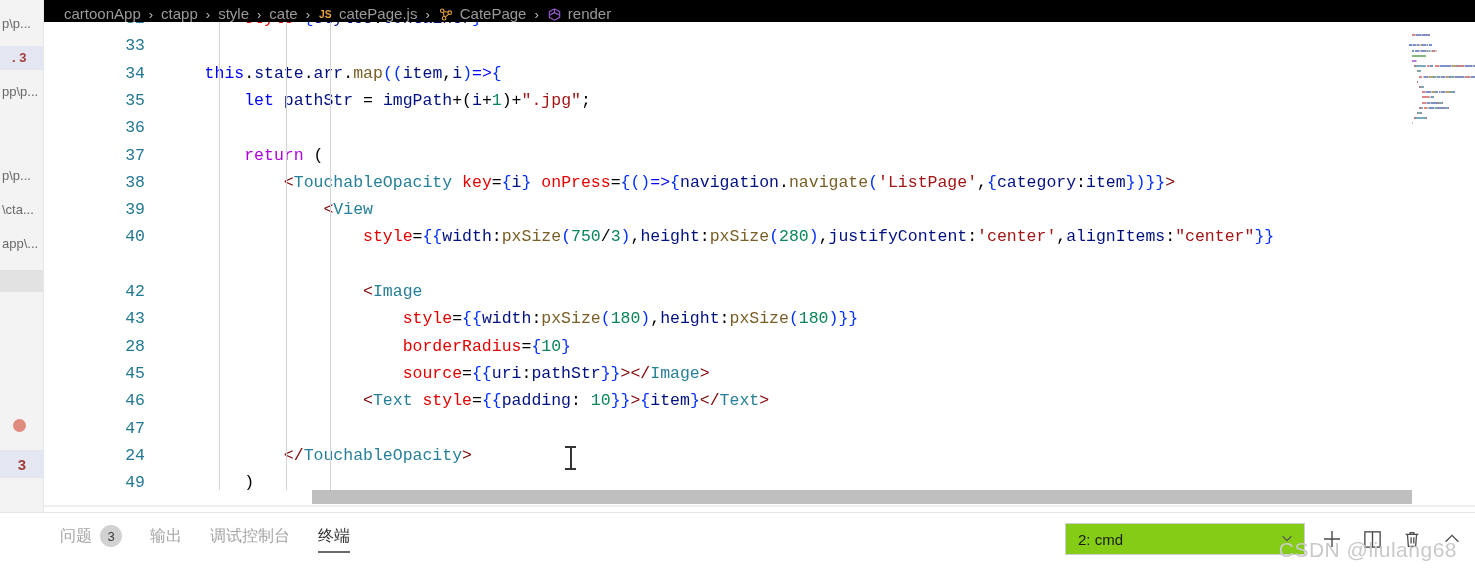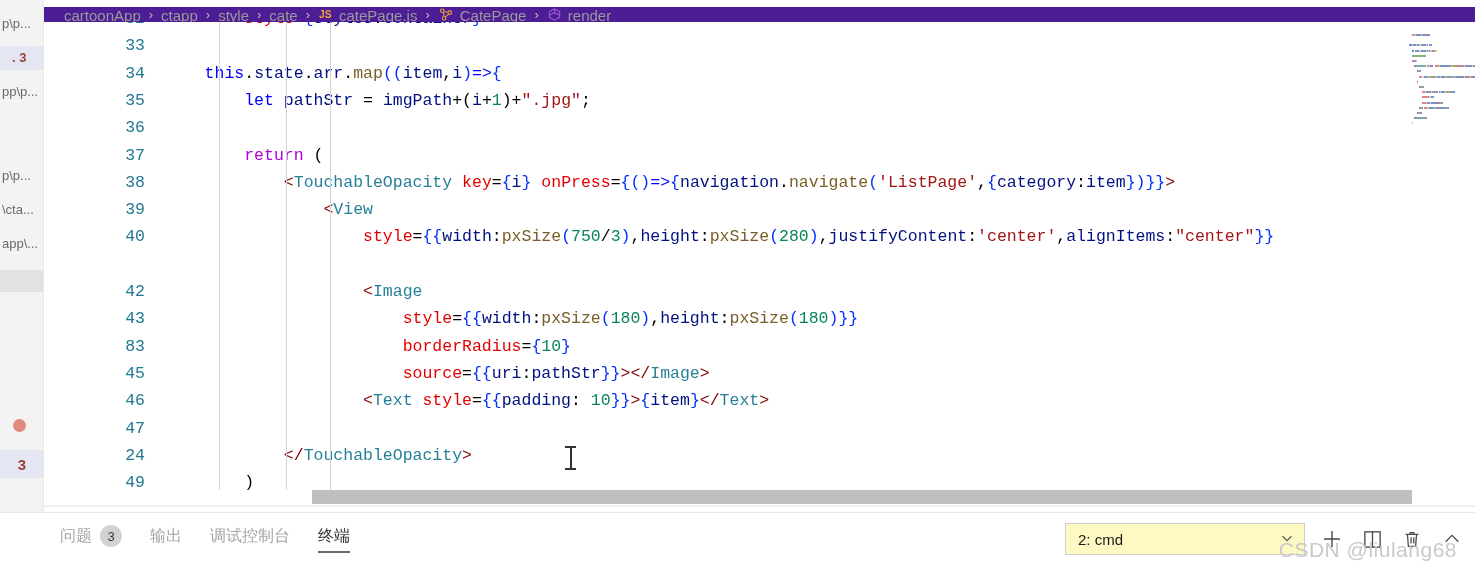--- a/index.html
+++ b/index.html
@@ -41,9 +41,9 @@
 
   
   .breadcrumb {
-    position: absolute; left: 44px; top: 7px; right: 0; height: 22px;
-    background: #4c1d95;
-    display: flex; align-items: flex-start;
+    position: absolute; left: 44px; top: 0; right: 0; height: 22px;
+    background: #000000;
+    display: flex; align-items: flex-end;
     padding-left: 20px; font-size: 15px; color: #919191;
     white-space: nowrap; overflow: hidden;
   }

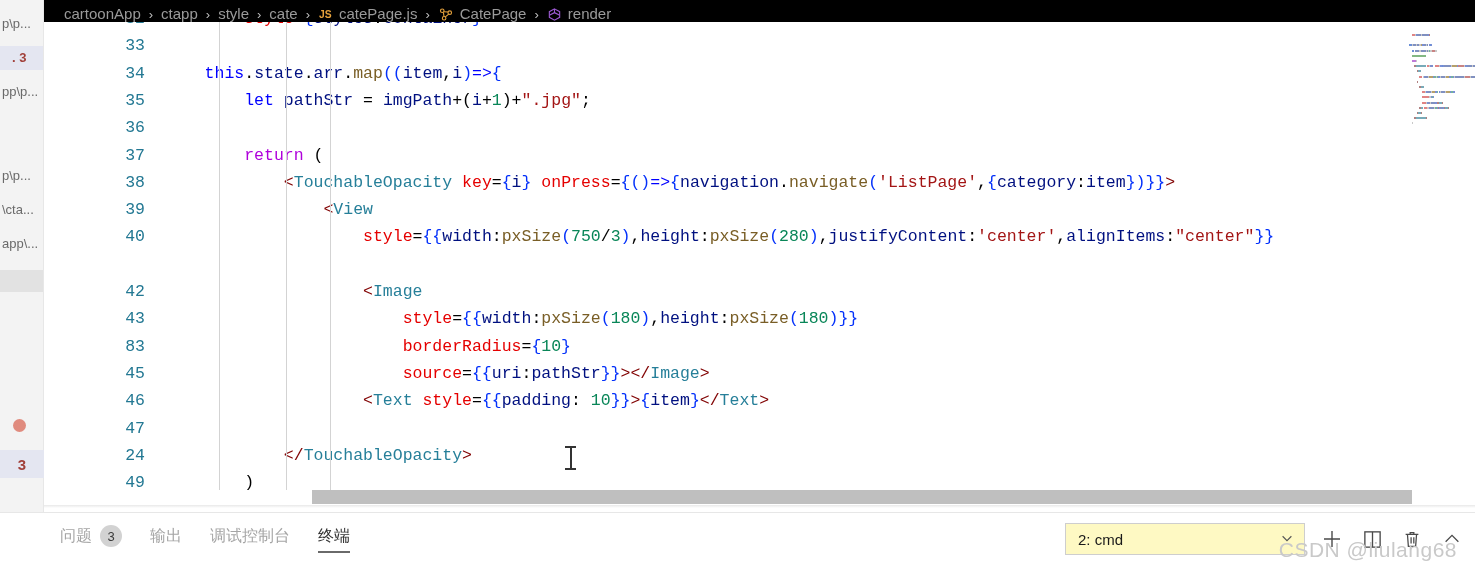--- a/index.html
+++ b/index.html
@@ -221,7 +221,7 @@
         <div class="line" style="top: 201.4px; position: absolute; left: 0px; right: 0px;"><span class="ln">40</span><span class="lt"><span class="t-pun">                    </span><span class="t-attr">style</span><span class="t-pun">=</span><span class="t-br">{{</span><span class="t-prop">width</span><span class="t-pun">:</span><span class="t-fn">pxSize</span><span class="t-br">(</span><span class="t-num">750</span><span class="t-pun">/</span><span class="t-num">3</span><span class="t-br">)</span><span class="t-pun">,</span><span class="t-prop">height</span><span class="t-pun">:</span><span class="t-fn">pxSize</span><span class="t-br">(</span><span class="t-num">280</span><span class="t-br">)</span><span class="t-pun">,</span><span class="t-prop">justifyContent</span><span class="t-pun">:</span><span class="t-str">'center'</span><span class="t-pun">,</span><span class="t-prop">alignItems</span><span class="t-pun">:</span><span class="t-str">"center"</span><span class="t-br">}}</span></span></div>
         <div class="line" style="top: 256px; position: absolute; left: 0px; right: 0px;"><span class="ln">42</span><span class="lt"><span class="t-pun">                    </span><span class="t-ang">&lt;</span><span class="t-tag">Image</span></span></div>
         <div class="line" style="top: 283.3px; position: absolute; left: 0px; right: 0px;"><span class="ln">43</span><span class="lt"><span class="t-pun">                        </span><span class="t-attr">style</span><span class="t-pun">=</span><span class="t-br">{{</span><span class="t-prop">width</span><span class="t-pun">:</span><span class="t-fn">pxSize</span><span class="t-br">(</span><span class="t-num">180</span><span class="t-br">)</span><span class="t-pun">,</span><span class="t-prop">height</span><span class="t-pun">:</span><span class="t-fn">pxSize</span><span class="t-br">(</span><span class="t-num">180</span><span class="t-br">)</span><span class="t-br">}}</span></span></div>
-        <div class="line" style="top: 310.6px; position: absolute; left: 0px; right: 0px;"><span class="ln">83</span><span class="lt"><span class="t-pun">                        </span><span class="t-attr">borderRadius</span><span class="t-pun">=</span><span class="t-br">{</span><span class="t-num">10</span><span class="t-br">}</span></span></div>
+        <div class="line" style="top: 310.6px; position: absolute; left: 0px; right: 0px;"><span class="ln">28</span><span class="lt"><span class="t-pun">                        </span><span class="t-attr">borderRadius</span><span class="t-pun">=</span><span class="t-br">{</span><span class="t-num">10</span><span class="t-br">}</span></span></div>
         <div class="line" style="top: 337.9px; position: absolute; left: 0px; right: 0px;"><span class="ln">45</span><span class="lt"><span class="t-pun">                        </span><span class="t-attr">source</span><span class="t-pun">=</span><span class="t-br">{{</span><span class="t-prop">uri</span><span class="t-pun">:</span><span class="t-prop">pathStr</span><span class="t-br">}}</span><span class="t-ang">&gt;</span><span class="t-ang">&lt;/</span><span class="t-tag">Image</span><span class="t-ang">&gt;</span></span></div>
         <div class="line" style="top: 365.2px; position: absolute; left: 0px; right: 0px;"><span class="ln">46</span><span class="lt"><span class="t-pun">                    </span><span class="t-ang">&lt;</span><span class="t-tag">Text</span><span class="t-pun"> </span><span class="t-attr">style</span><span class="t-pun">=</span><span class="t-br">{{</span><span class="t-prop">padding</span><span class="t-pun">: </span><span class="t-num">10</span><span class="t-br">}}</span><span class="t-ang">&gt;</span><span class="t-br">{</span><span class="t-prop">item</span><span class="t-br">}</span><span class="t-ang">&lt;/</span><span class="t-tag">Text</span><span class="t-ang">&gt;</span></span></div>
         <div class="line" style="top: 392.5px; position: absolute; left: 0px; right: 0px;"><span class="ln">47</span></div>

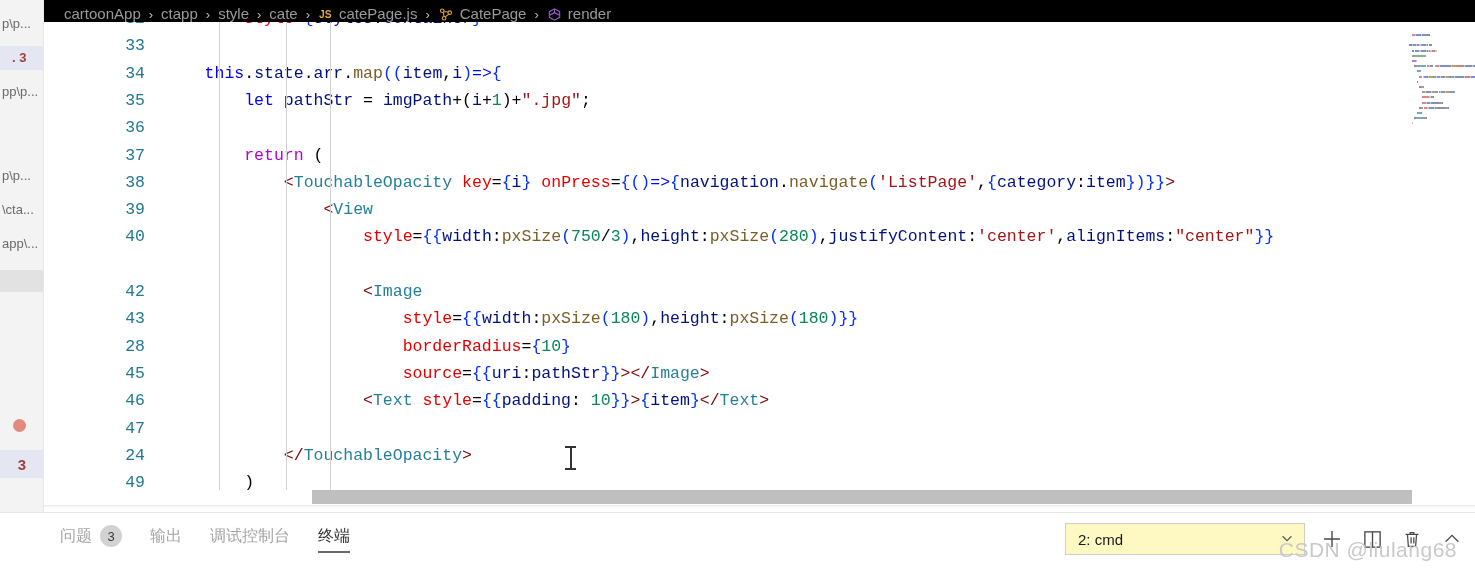--- a/index.html
+++ b/index.html
@@ -142,7 +142,7 @@
     position: absolute; right: 10px; top: 10px; display: flex; align-items: center; gap: 14px;
   }
   .term-select {
-    width: 240px; height: 32px; border: 1px solid #cecece; background: #fef9c3;
+    width: 240px; height: 32px; border: 1px solid #cecece; background: #84cc16;
     display: flex; align-items: center; justify-content: space-between;
     padding: 0 10px 0 12px; font-size: 15px; color: #1a1a1a; cursor: pointer;
   }

